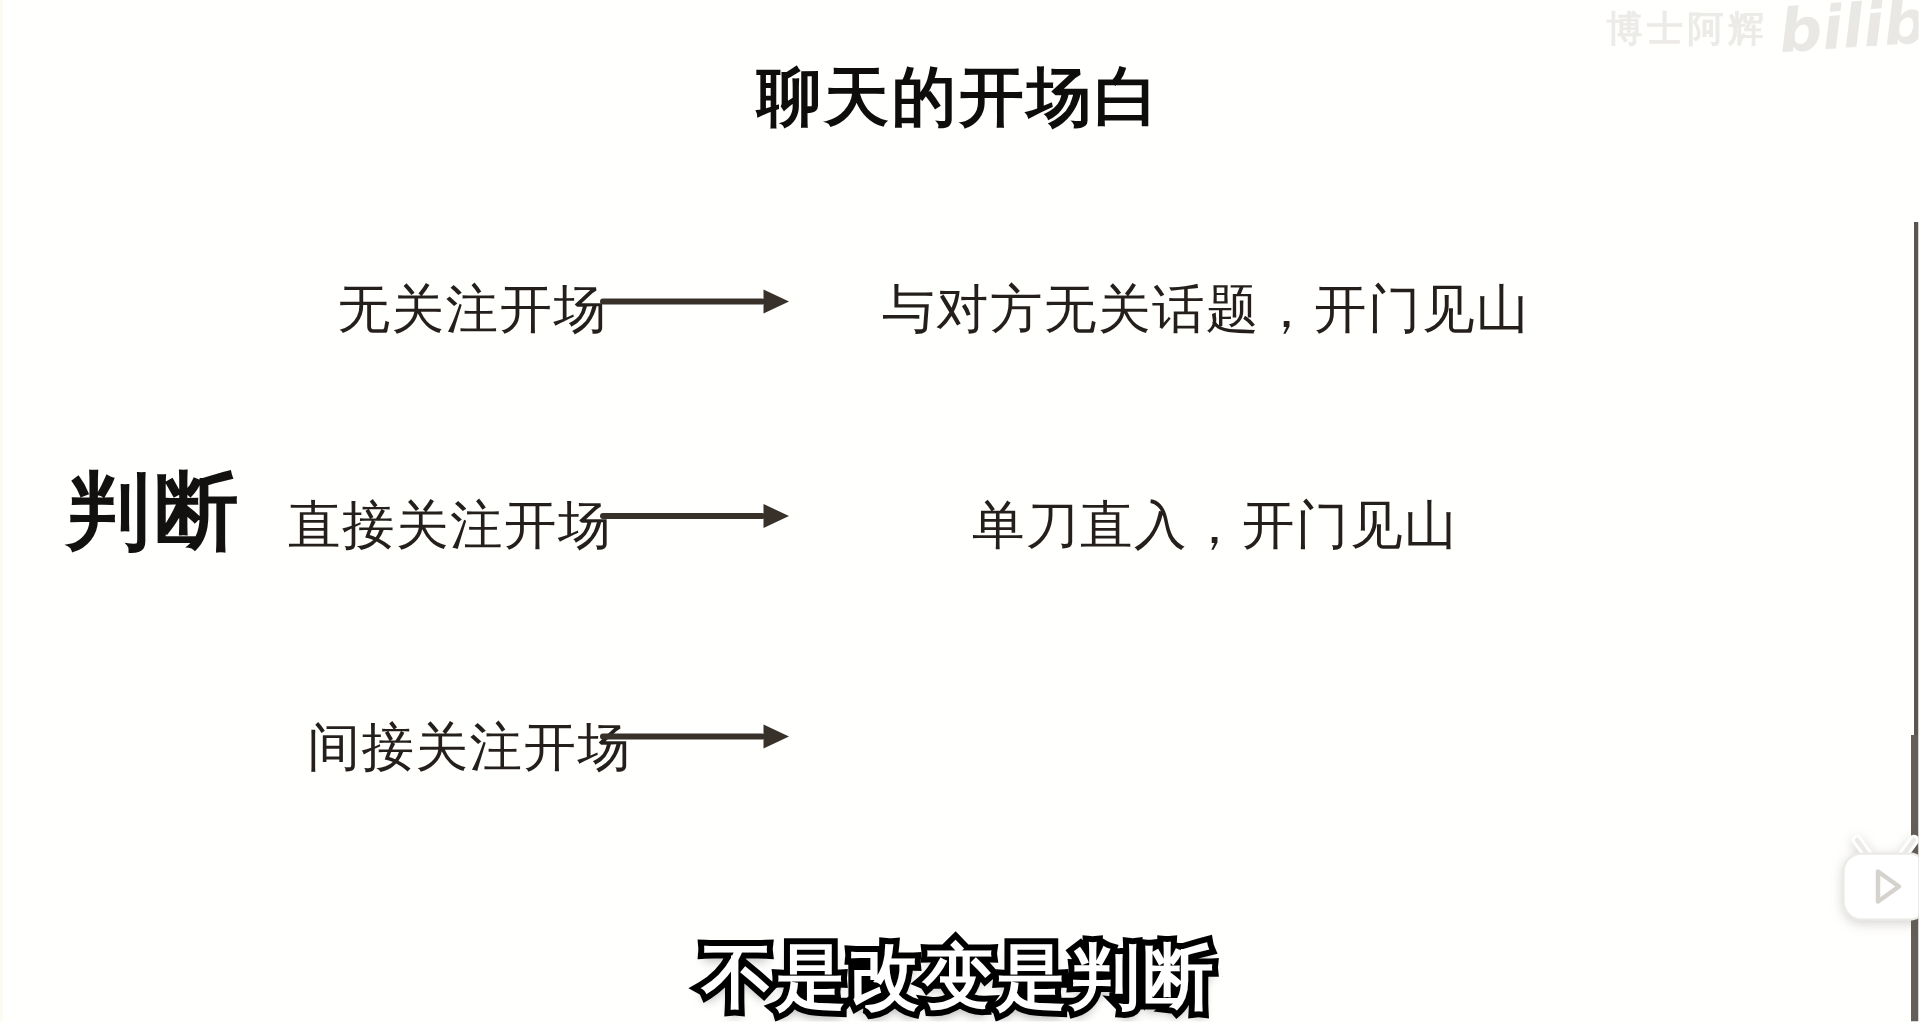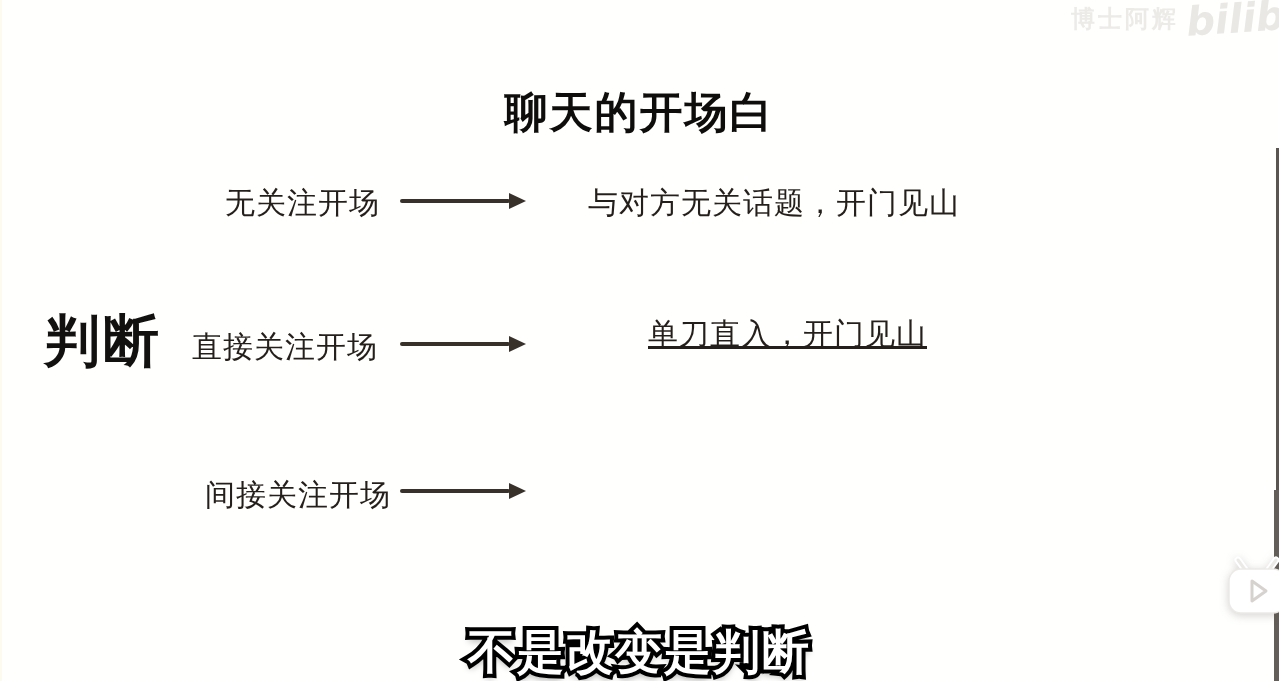--- a/index.html
+++ b/index.html
@@ -19,7 +19,6 @@
     font-family:"DejaVu Serif", serif;
     font-weight:bold; font-size:43px; color:#0f0d0b;
     letter-spacing:2px;
-    margin-top:48px;
   }
 
   

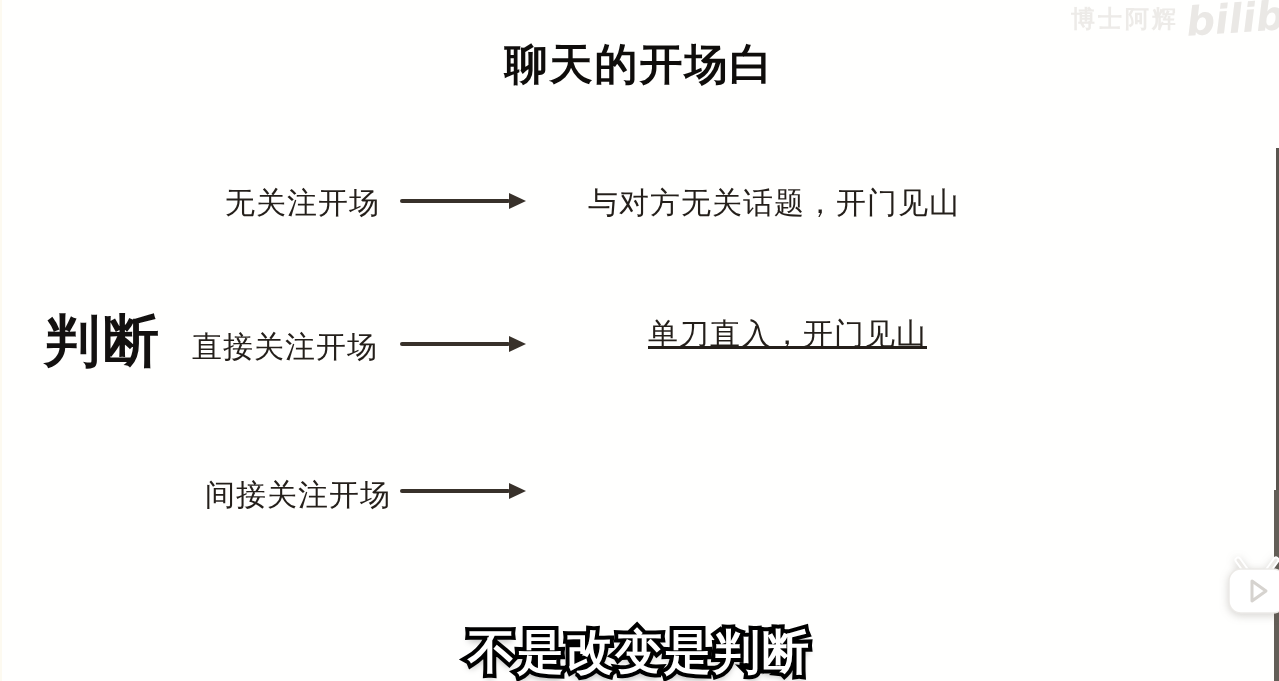--- a/index.html
+++ b/index.html
@@ -33,7 +33,7 @@
   .row-label, .row-result {
     position:absolute;
     font-family:"DejaVu Serif", serif;
-    font-size:30px; color:#241f1a;
+    font-size:35px; color:#241f1a;
     white-space:nowrap;
     letter-spacing:1px;
   }

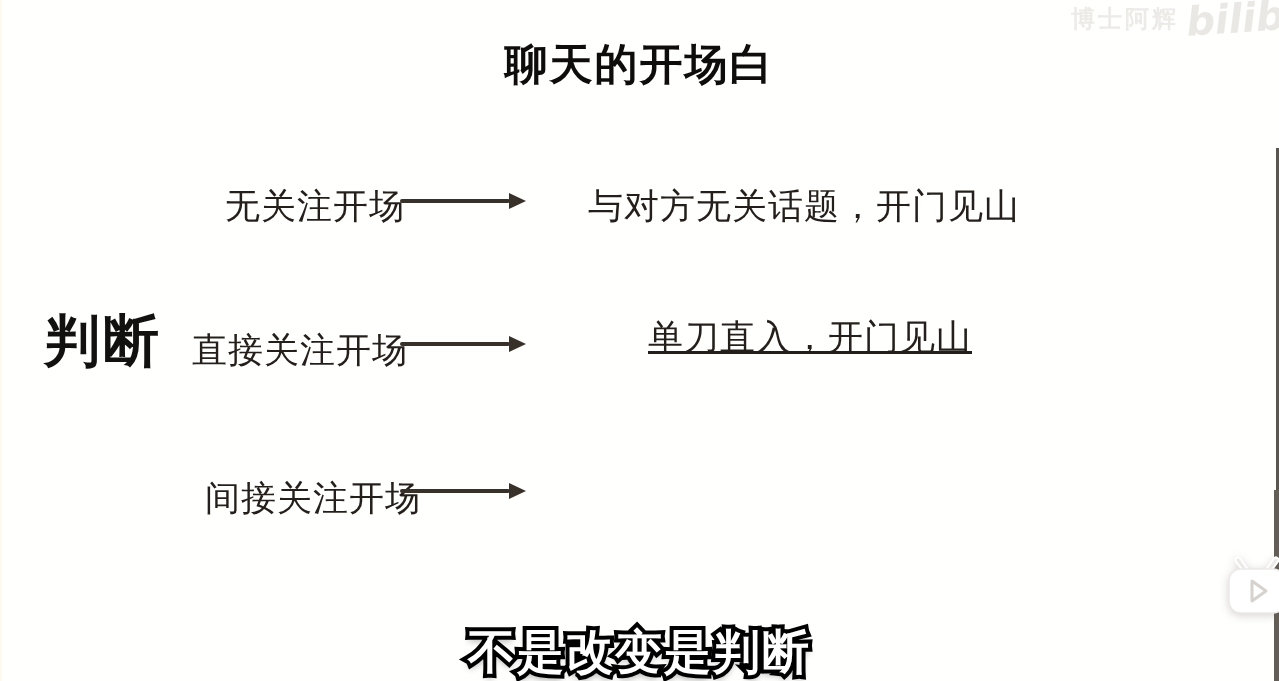--- a/index.html
+++ b/index.html
@@ -41,7 +41,7 @@
   .row2-label { left:192px; top:327px; }
   .row3-label { left:205px; top:475px; }
   .row1-result { left:588px; top:183px; }
-  .row2-result { left:648px; top:314px;text-decoration:underline; }
+  .row2-result { left:648px; top:327px; }
   .row3-result { left:582px; top:475px; }
 
   

